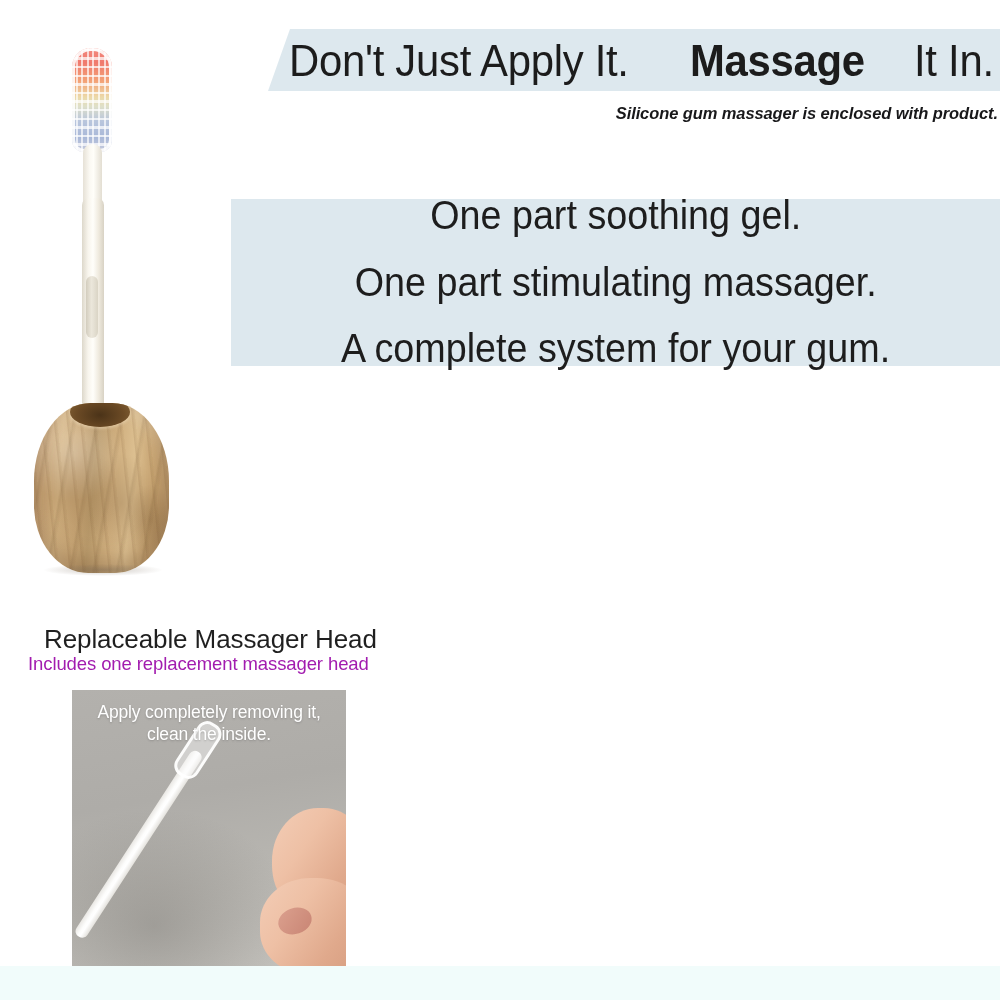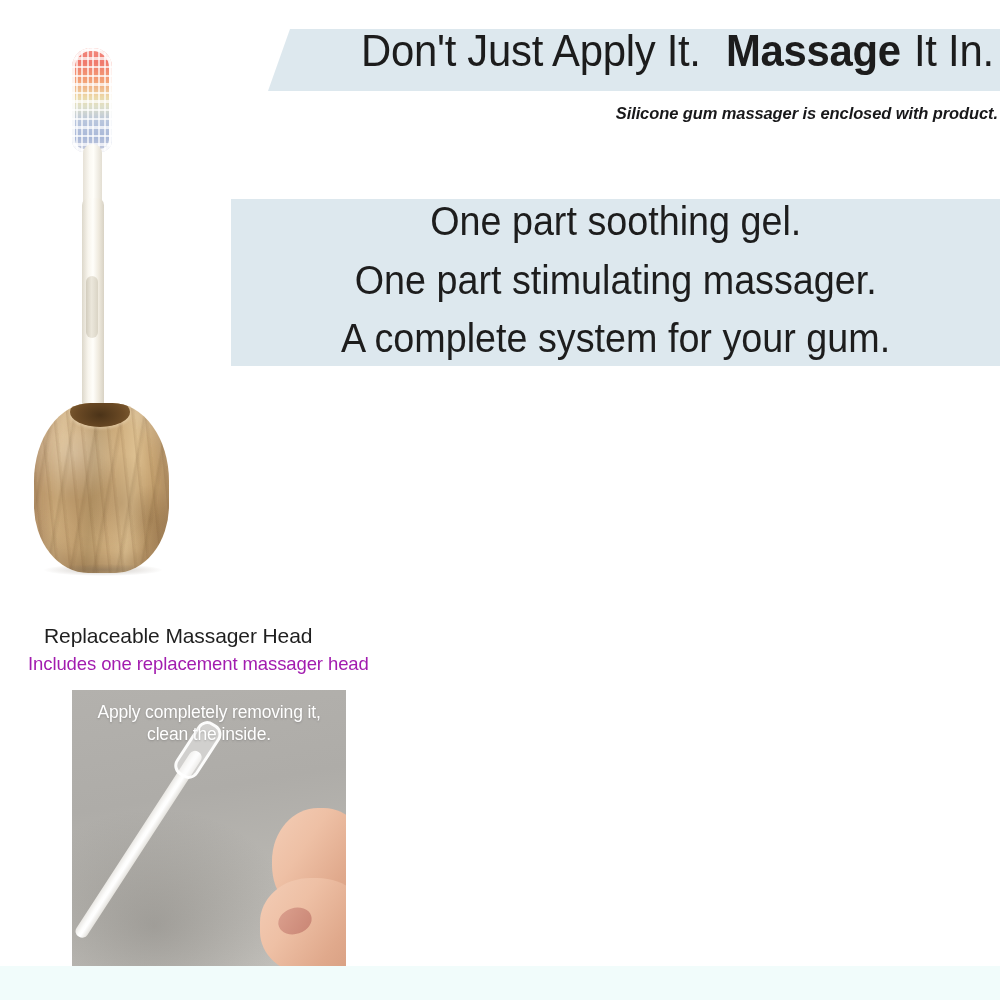--- a/index.html
+++ b/index.html
@@ -25,11 +25,12 @@
   }
   .headline{
     position:absolute; left:300px; top:28px; width:700px; height:64px;
-    display:flex; justify-content:flex-end;
+    display:flex; align-items:center; justify-content:flex-end;
     white-space:nowrap;
     font-size:45px; line-height:1;
     color:#1c1c1c;
     letter-spacing:-0.3px;
+    gap:36px;
   }
   .headline .hl-light{ font-weight:300; font-stretch:condensed; transform:scaleX(0.93); transform-origin:left center; display:inline-block;}
   .headline .hl-bold{ font-weight:700; font-stretch:condensed; transform:scaleX(0.93); transform-origin:left center; display:inline-block;}

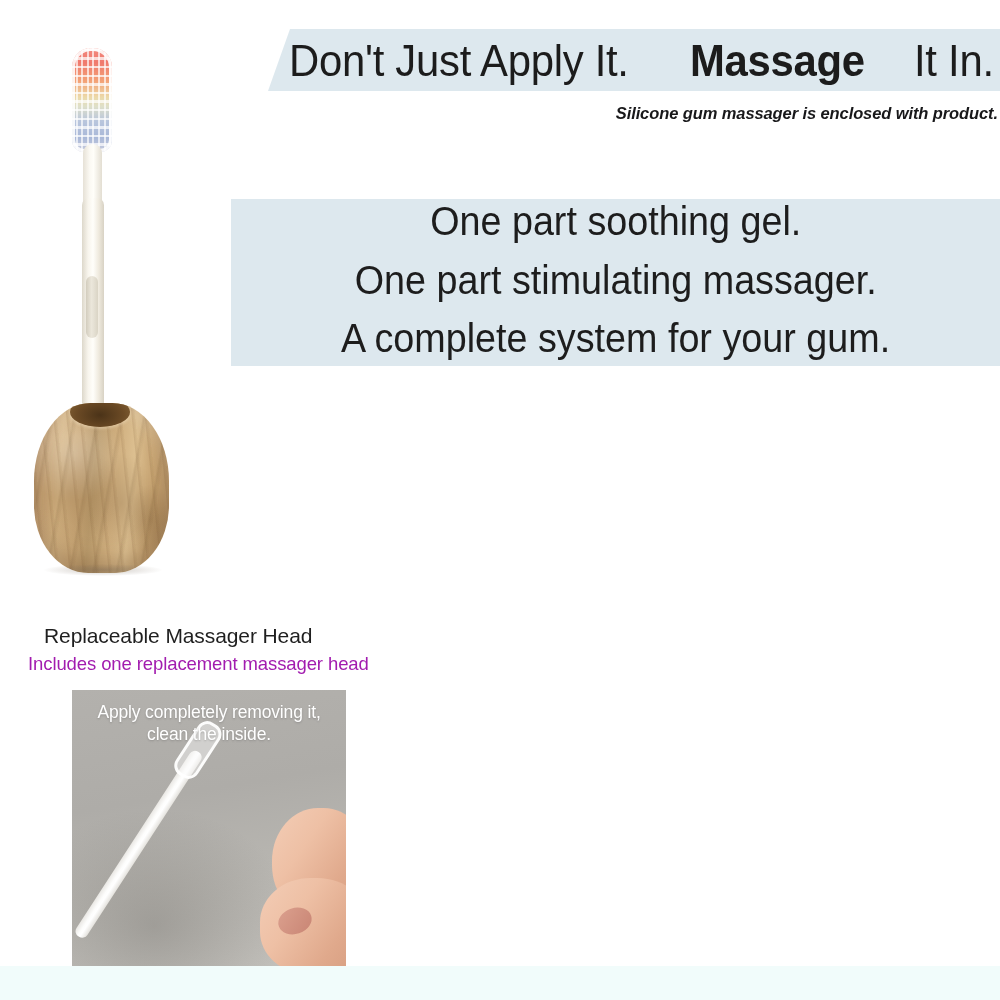--- a/index.html
+++ b/index.html
@@ -50,8 +50,8 @@
   }
   .claim-lines{
     position:absolute; left:231px; top:197px; width:769px; height:170px;
-    display:flex; flex-direction:column; align-items:center; justify-content:flex-end;
-    gap:2px;
+    display:flex; flex-direction:column; align-items:center; justify-content:center;
+    gap:10px;
   }
   .claim-line{
     font-size:41px; font-weight:300; color:#1d1d1d;

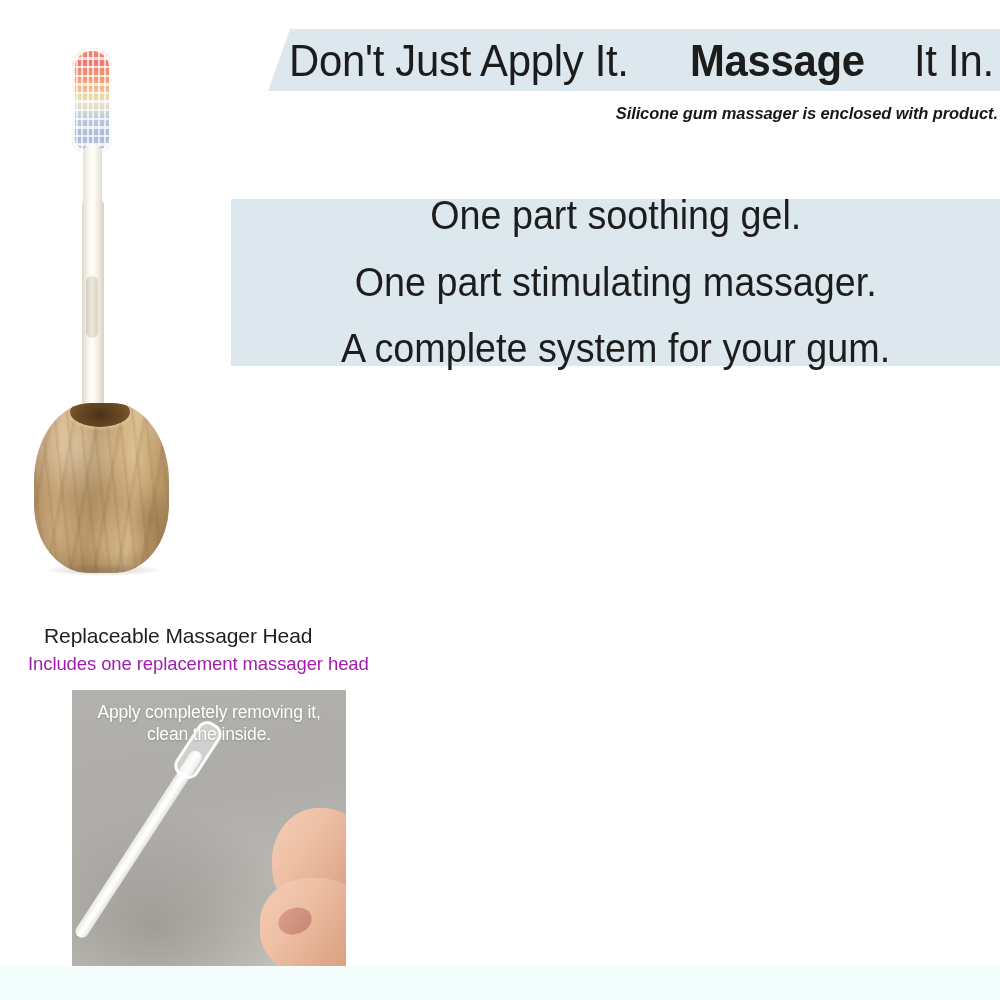--- a/index.html
+++ b/index.html
@@ -168,7 +168,7 @@
   
   .sec-title{
     position:absolute; left:44px; top:624px;
-    font-size:21px; font-weight:400; color:#1f1f1f;
+    font-size:26px; font-weight:400; color:#1f1f1f;
     letter-spacing:-0.1px;
   }
   .sec-sub{

